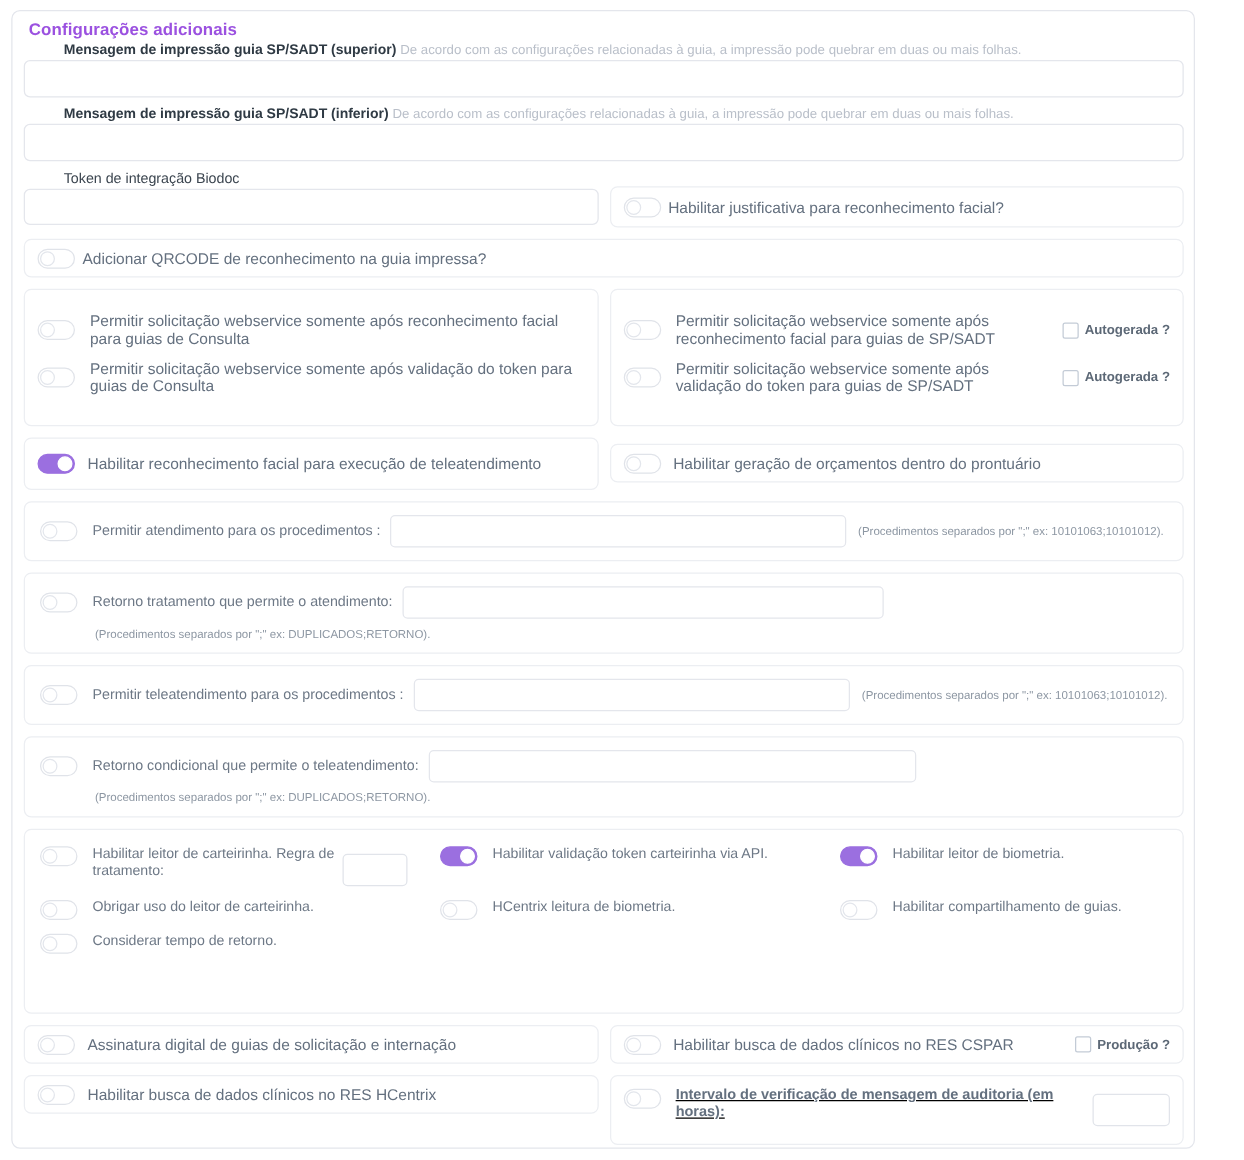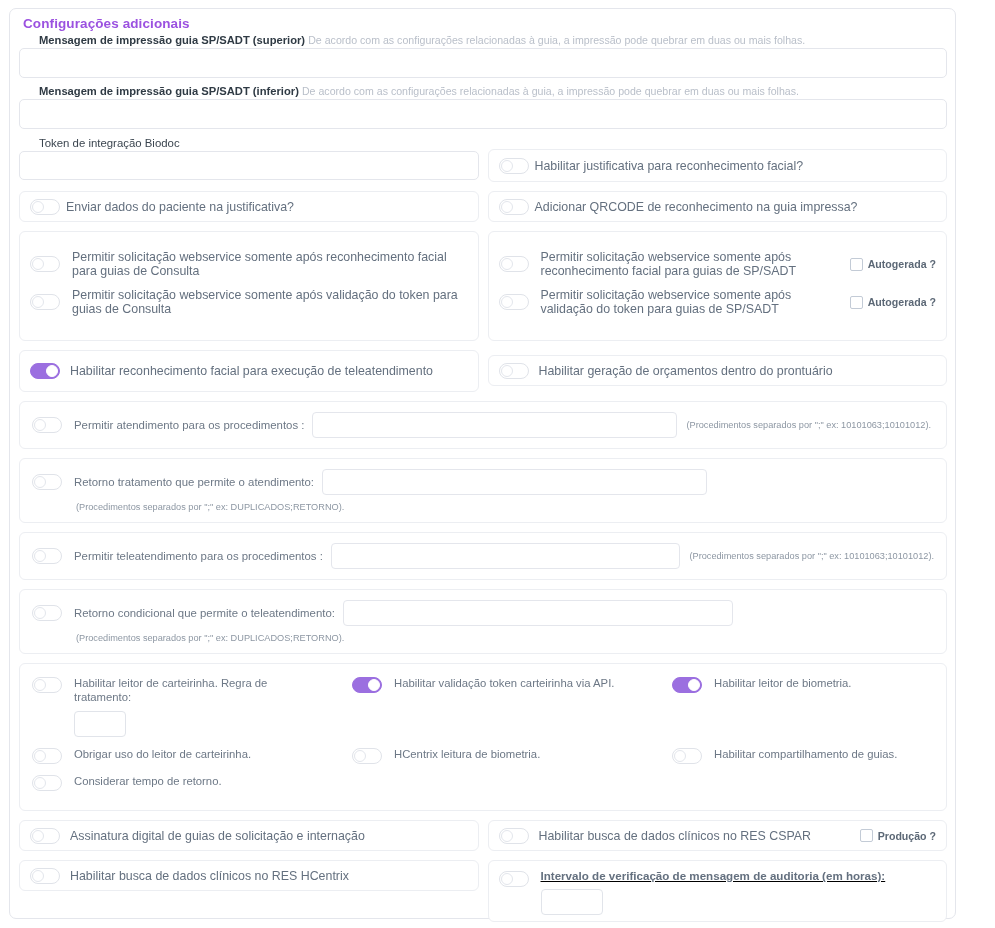--- a/index.html
+++ b/index.html
@@ -36,7 +36,7 @@
     font-size: 11.2px;
     font-weight: 700;
     color: #2f3a44;
-    margin: 1px 0 1px 0;
+    margin: 1px 0 1px 12px;
     line-height: 14px;
     padding-left: 20px;
   }

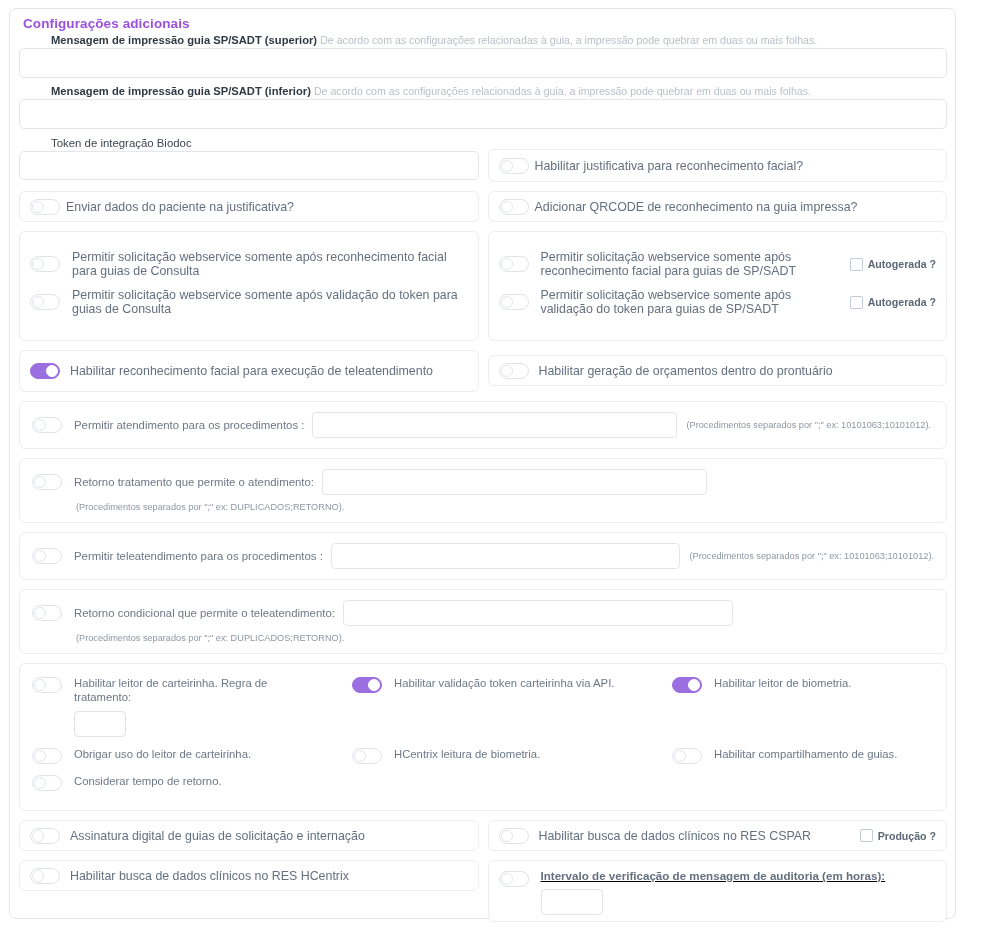--- a/index.html
+++ b/index.html
@@ -251,14 +251,6 @@
           <div class="toggle">
               <span class="knob"></span>
             </div>
-          <span class="sw-label">Enviar dados do paciente na justificativa?</span>
-        </div>
-      </div>
-      <div class="col">
-        <div class="box" style="min-height:31px;">
-          <div class="toggle">
-              <span class="knob"></span>
-            </div>
           <span class="sw-label">Adicionar QRCODE de reconhecimento na guia impressa?</span>
         </div>
       </div>

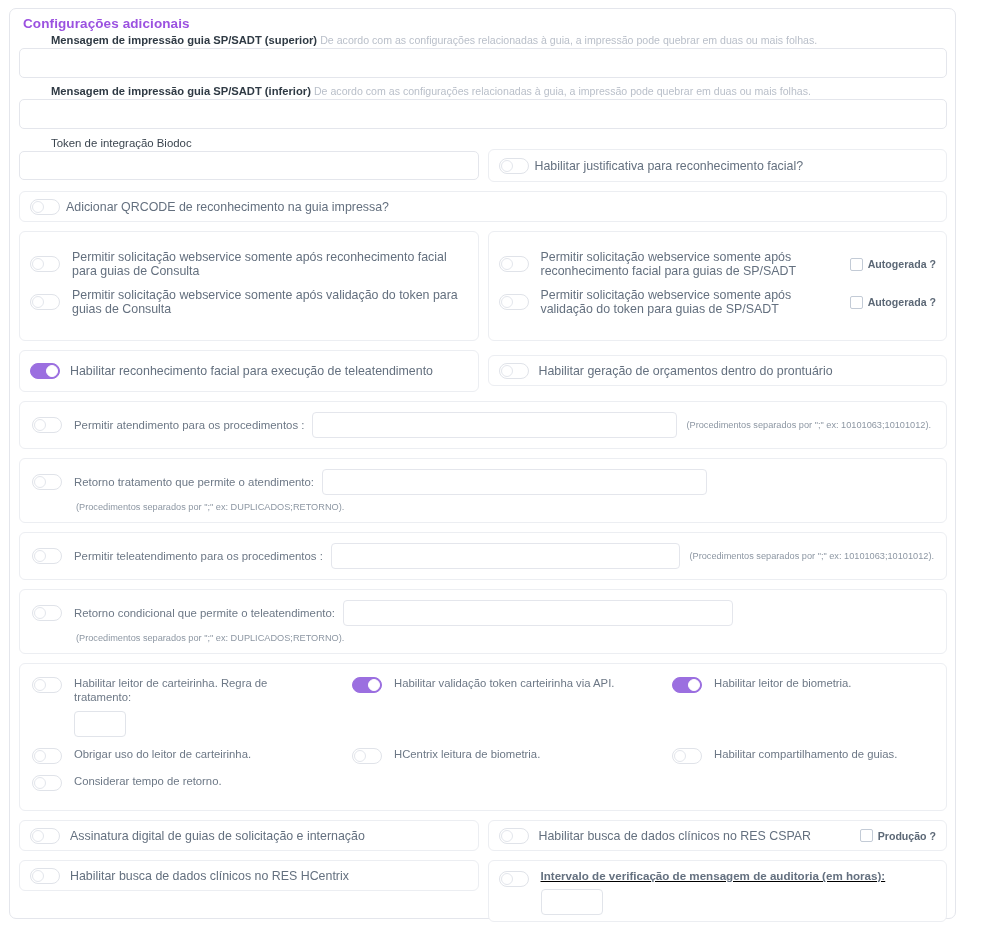--- a/index.html
+++ b/index.html
@@ -208,7 +208,7 @@
     background: #fff;
     color: #3e4856;
   }
-  .stack { display: flex; flex-direction: column; min-width: 0; }
+  .stack { display: flex; flex-direction: row; min-width: 0; }
 </style>
 </head>
 <body>

